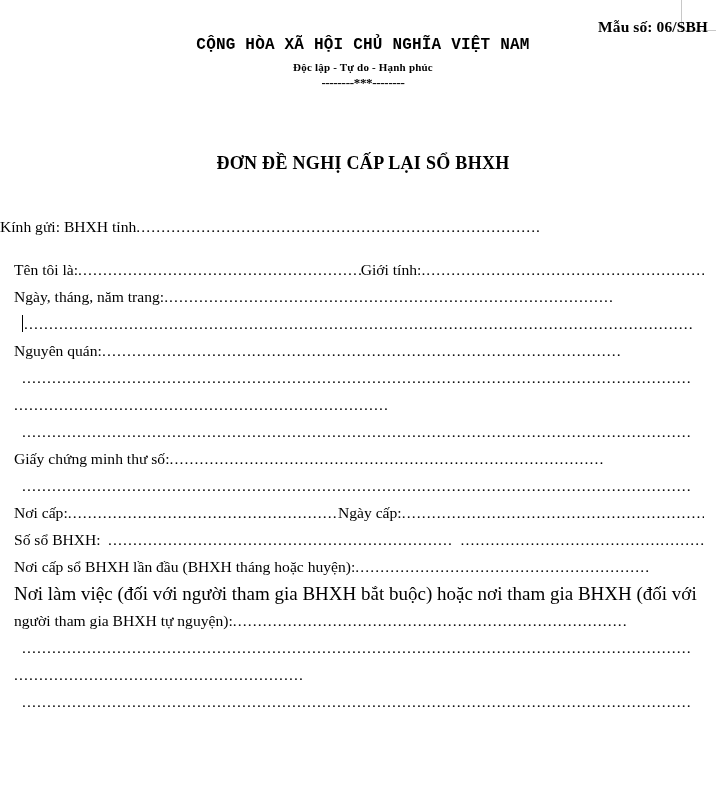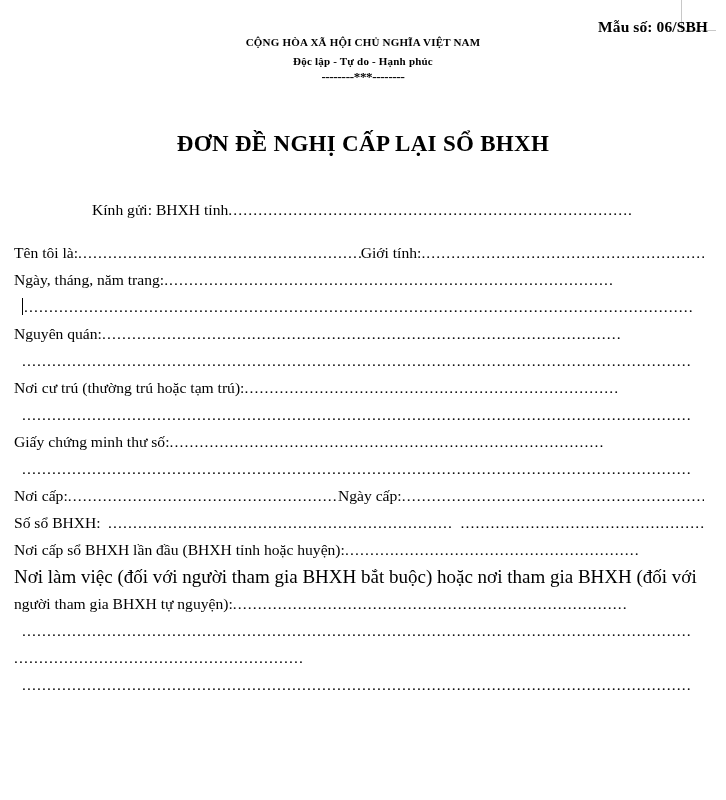--- a/index.html
+++ b/index.html
@@ -53,8 +53,9 @@
   }
   .nh-line1 {
     font-weight: bold;
-    font-size: 11px;
+    font-size: 16px;
     letter-spacing: 0.2px;
+    font-family: Liberation Mono, monospace;
   }
   .nh-line2 {
     font-weight: bold;

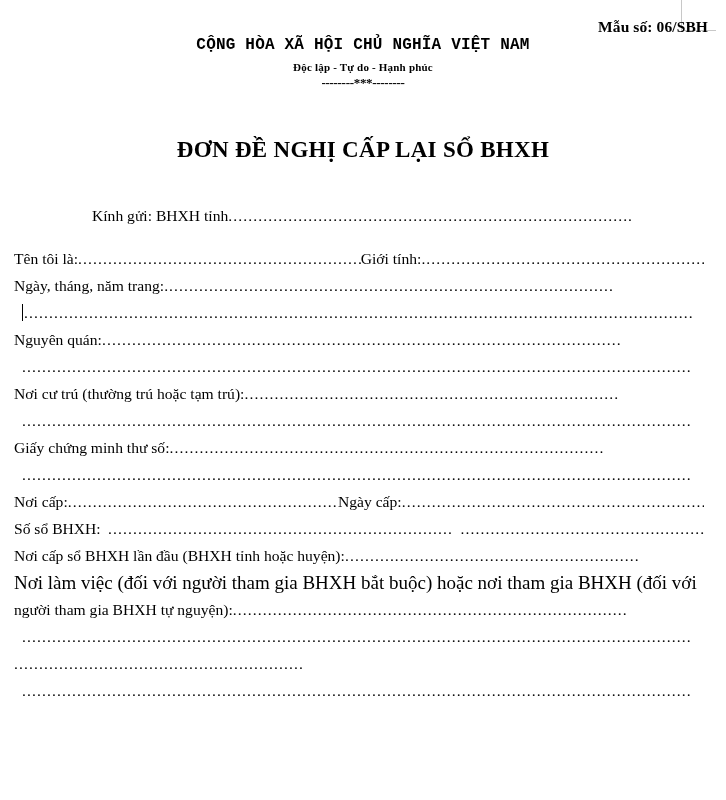--- a/index.html
+++ b/index.html
@@ -73,8 +73,8 @@
   .doc-title {
     text-align: center;
     font-weight: bold;
-    font-size: 23px;
-    margin-top: 46px;
+    font-size: 18px;
+    margin-top: 62px;
     letter-spacing: 0.3px;
   }
 

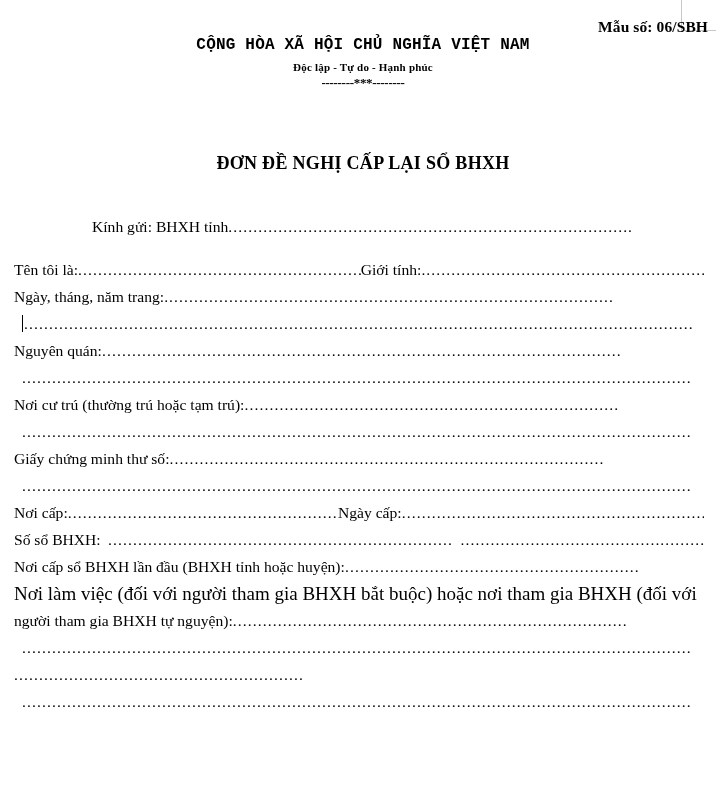--- a/index.html
+++ b/index.html
@@ -80,7 +80,6 @@
 
   .recipient {
     margin-top: 44px;
-    padding-left: 92px;
     padding-right: 26px;
     font-size: 15.6px;
     display: flex;

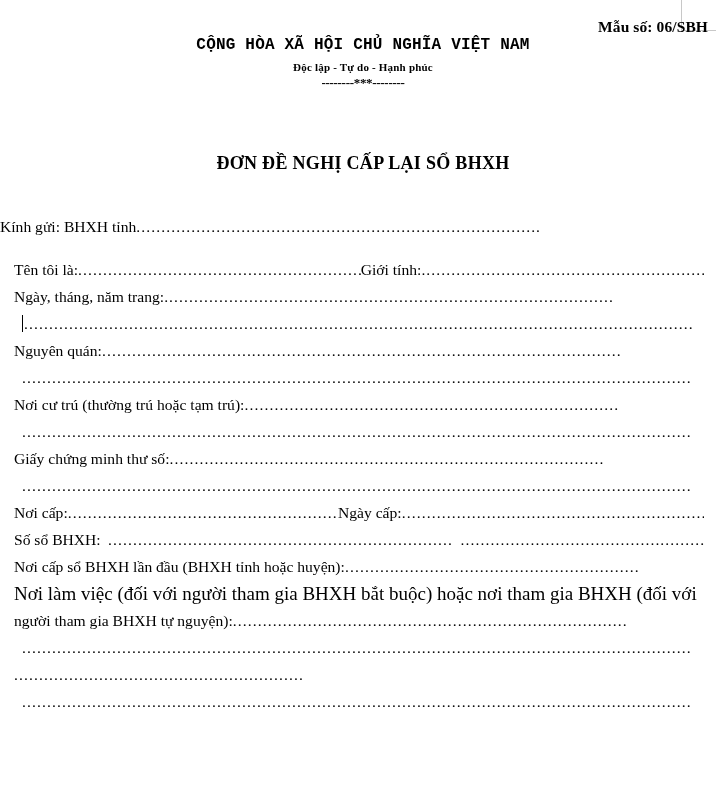--- a/index.html
+++ b/index.html
@@ -197,7 +197,6 @@
     <div class="cont">......................................................................................................................................</div>
 
     <div class="line">
-      <span class="lbl">Nơi cư trú (thường trú hoặc tạm trú):</span>
       <span class="dots">...........................................................................</span>
     </div>
 

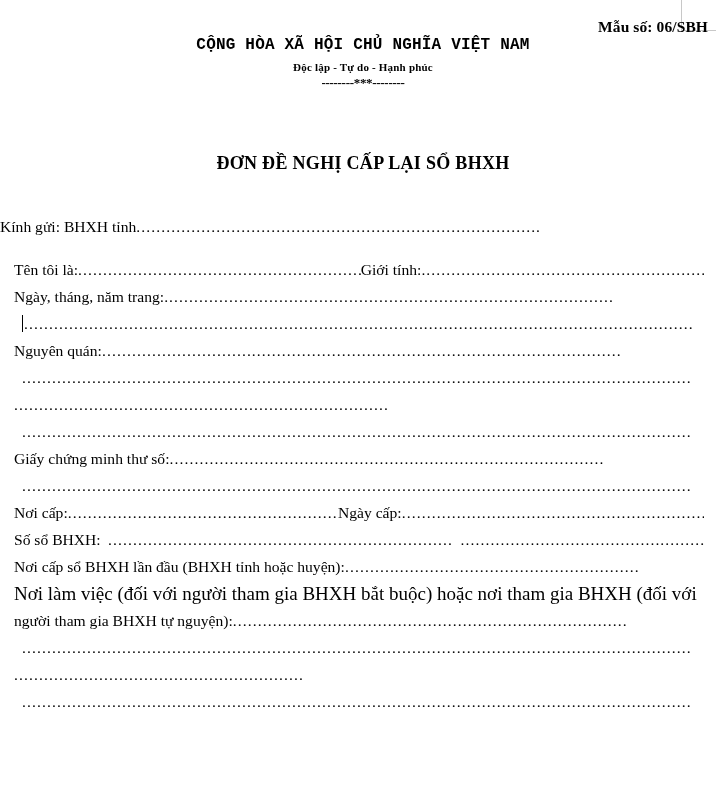--- a/index.html
+++ b/index.html
@@ -225,7 +225,7 @@
     </div>
 
     <div class="line">
-      <span class="lbl">Nơi cấp sổ BHXH lần đầu (BHXH tỉnh hoặc huyện):</span>
+      <span class="lbl">Nơi cấp sổ BHXH lần đầu (BHXH tháng hoặc huyện):</span>
       <span class="dots">...........................................................</span>
     </div>
 

